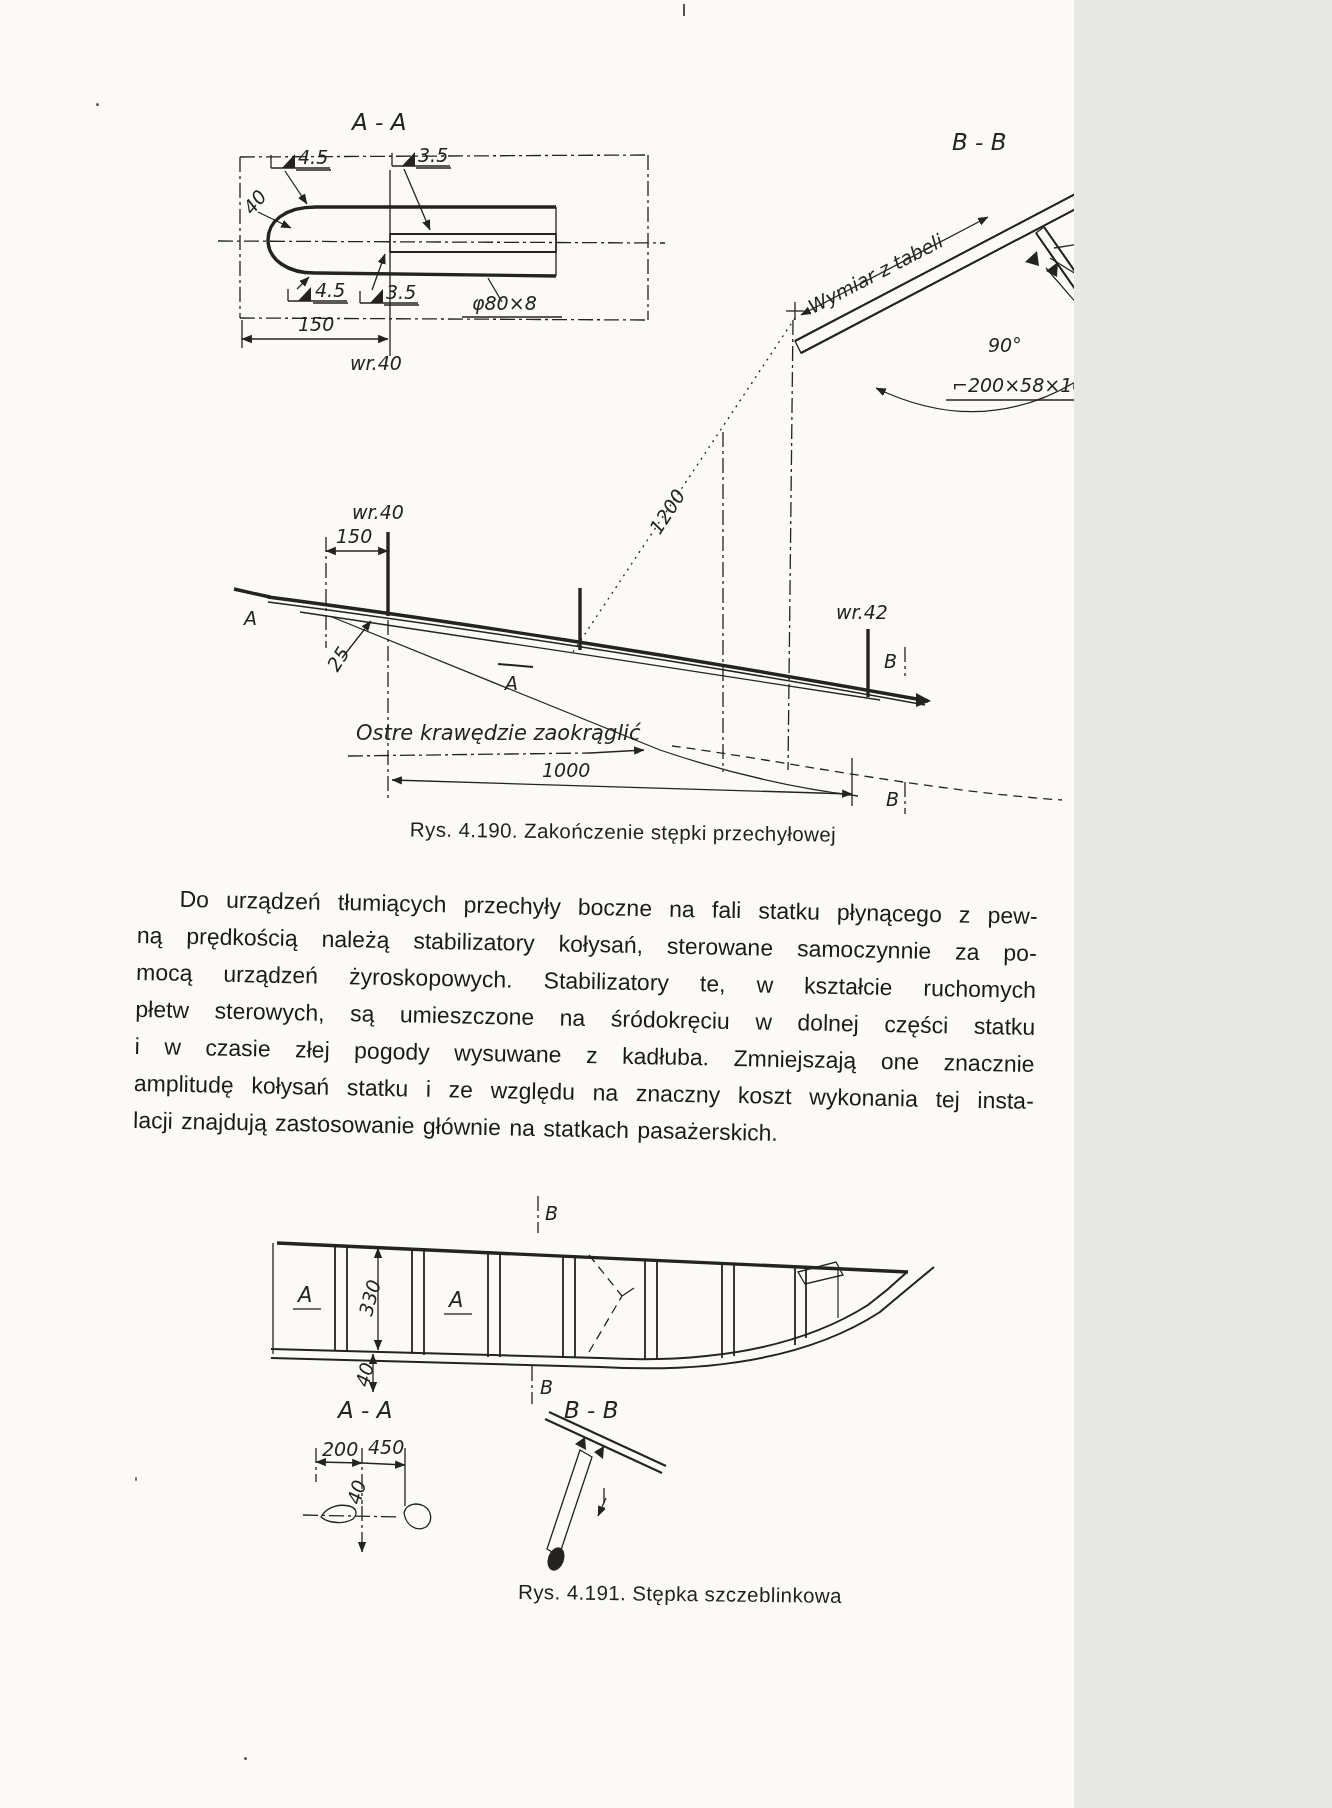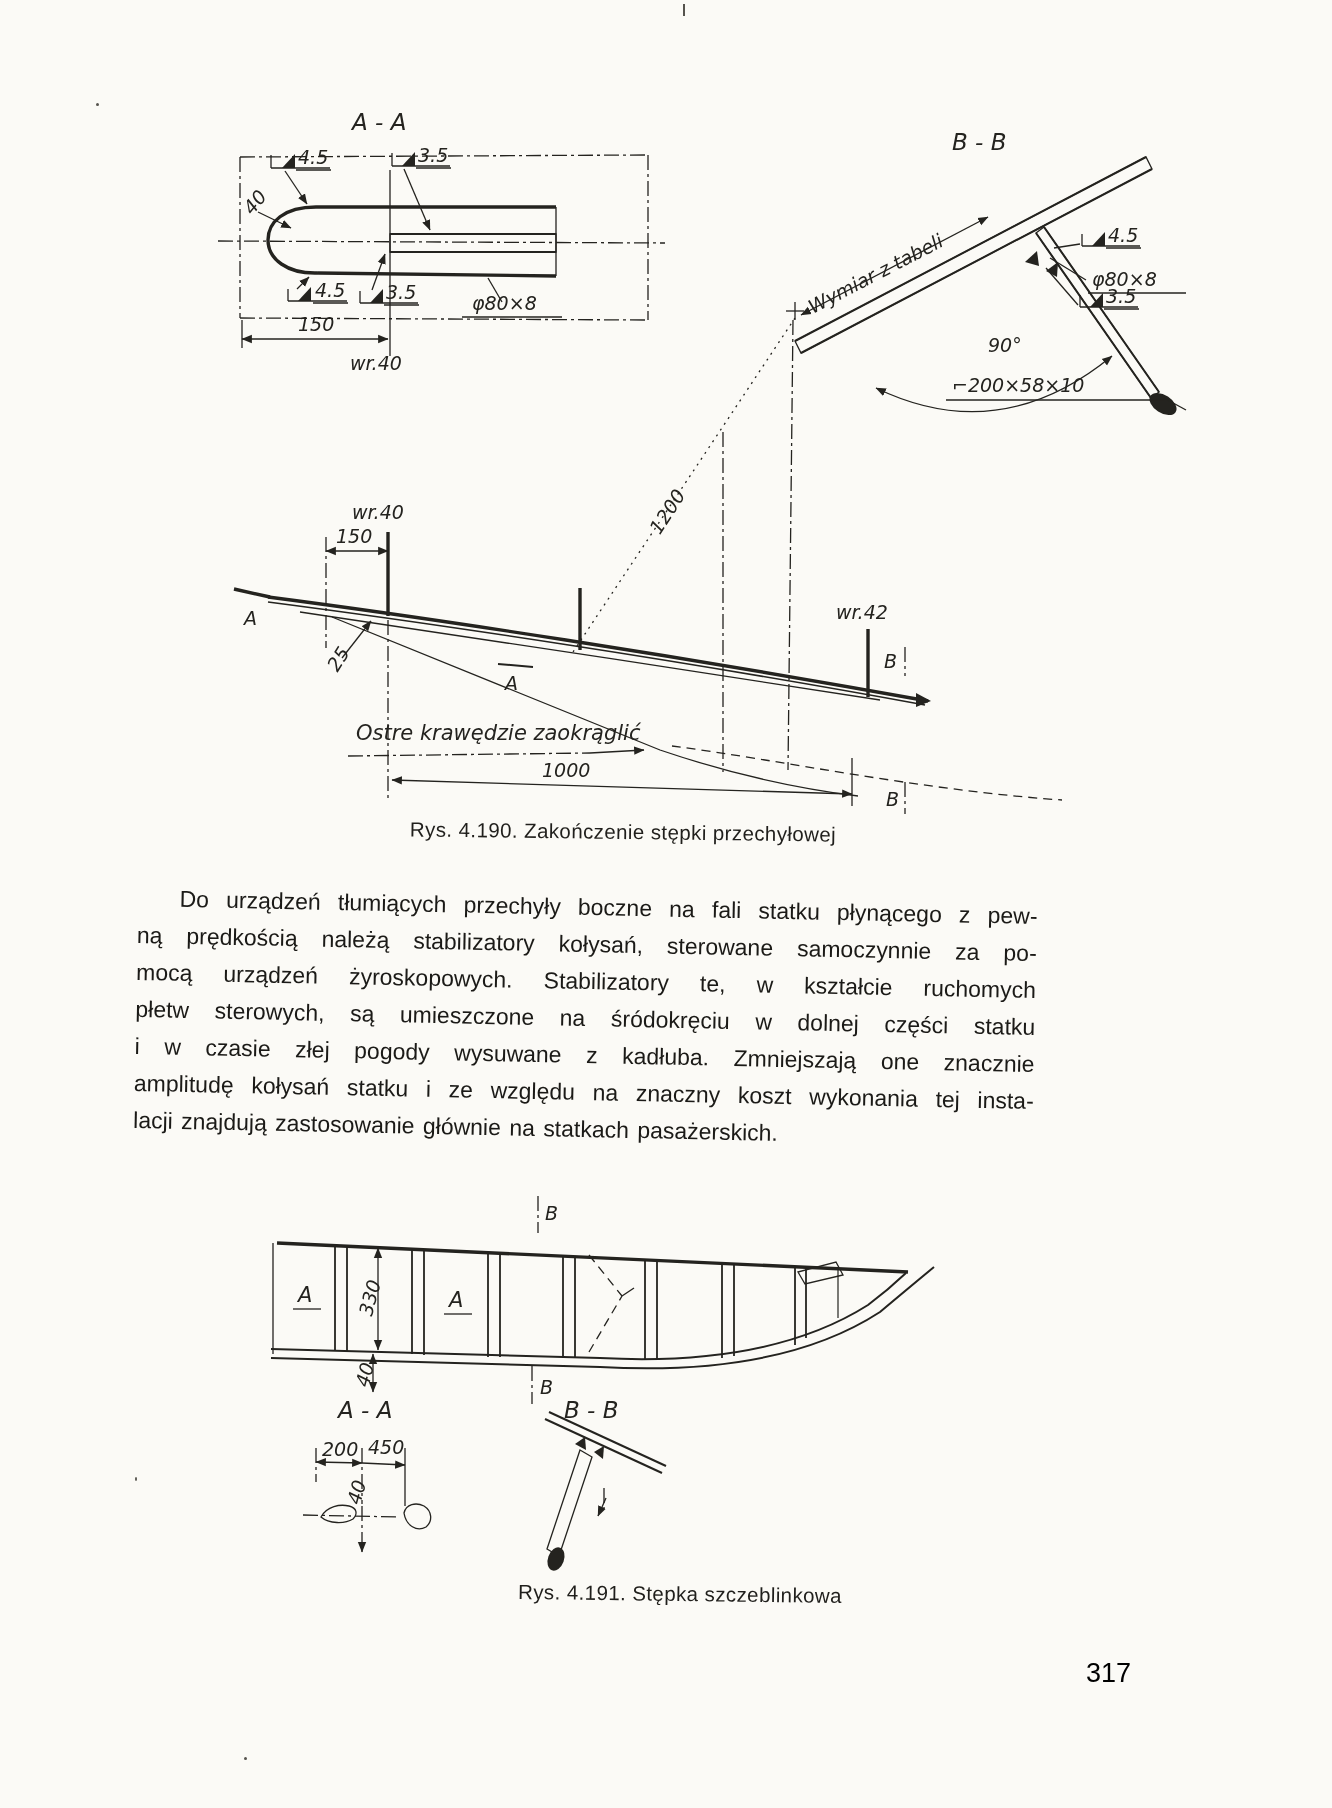--- a/index.html
+++ b/index.html
@@ -4,7 +4,7 @@
 <style>
   html,body{margin:0;padding:0;background:#e8e8e4;}
   .page{
-    position:relative;width:1332px;height:1808px;background:#fbfaf6;
+    position:relative;width:1074px;height:1808px;background:#fbfaf6;
     font-family:"Liberation Sans",sans-serif;color:#1d1c19;overflow:hidden;
   }
   svg{position:absolute;left:0;}

